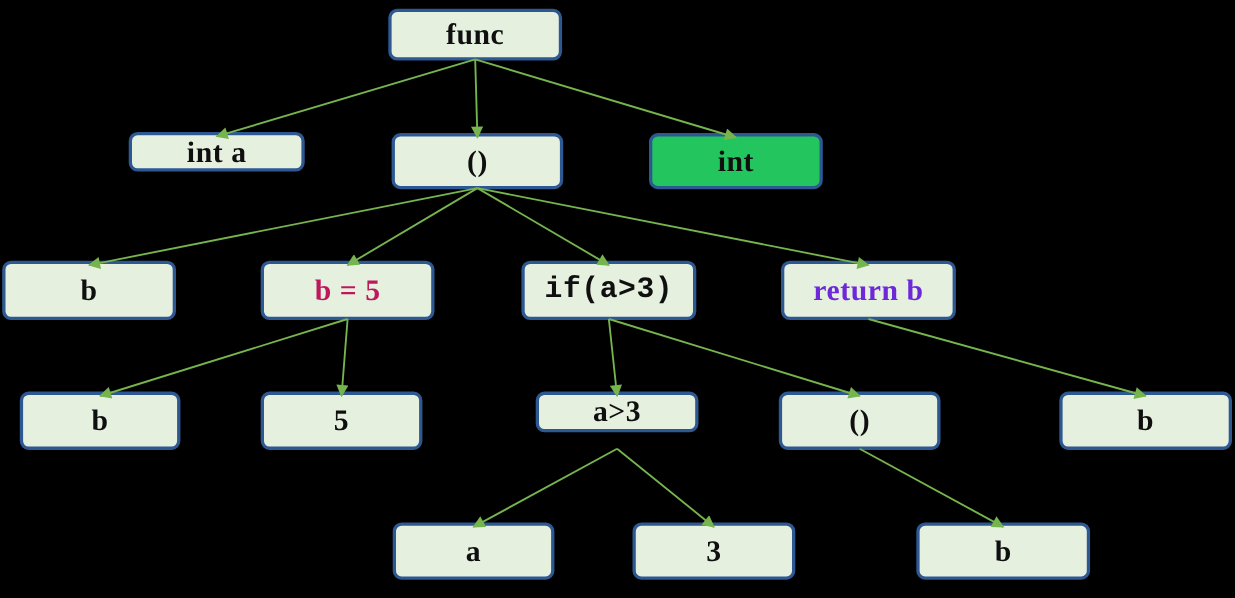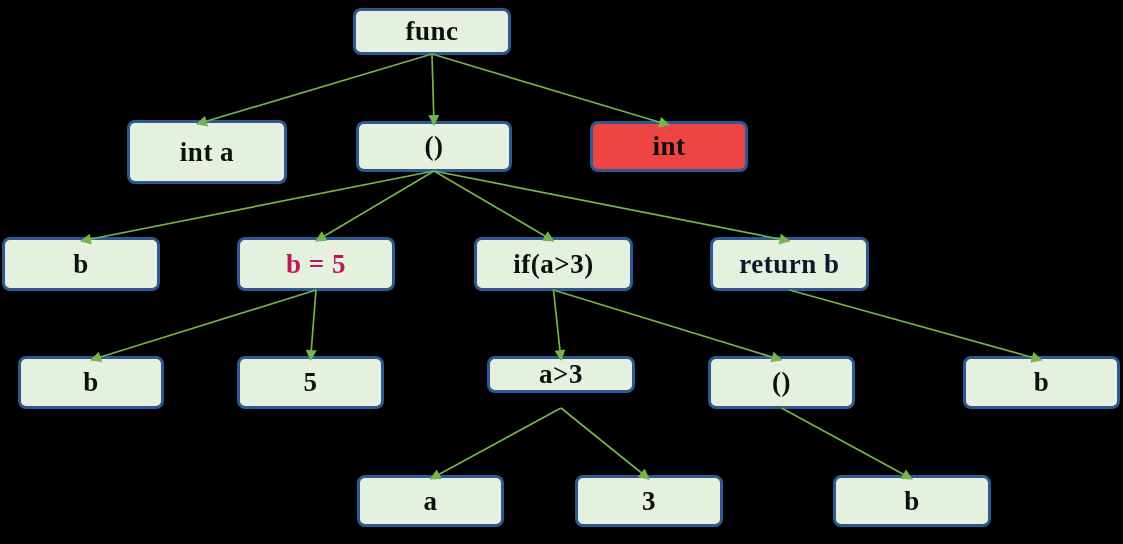--- a/index.html
+++ b/index.html
@@ -50,7 +50,7 @@
       <div class="node" style="left: 353px; top: 8px; width: 158px; height: 47px; background: rgb(230, 240, 223); border-color: rgb(45, 88, 146);">
         <span class="node-label" style="color: rgb(15, 15, 15);">func</span>
       </div>
-      <div class="node" style="left: 127px; top: 120px; width: 160px; height: 64px; background: rgb(230, 240, 223); border-color: rgb(45, 88, 146);">
+      <div class="node" style="left: 117px; top: 120px; width: 160px; height: 36px; background: rgb(230, 240, 223); border-color: rgb(45, 88, 146);">
         <span class="node-label" style="color: rgb(15, 15, 15);">int a</span>
       </div>
       <div class="node" style="left: 356px; top: 121px; width: 156px; height: 51px; background: rgb(230, 240, 223); border-color: rgb(45, 88, 146);">

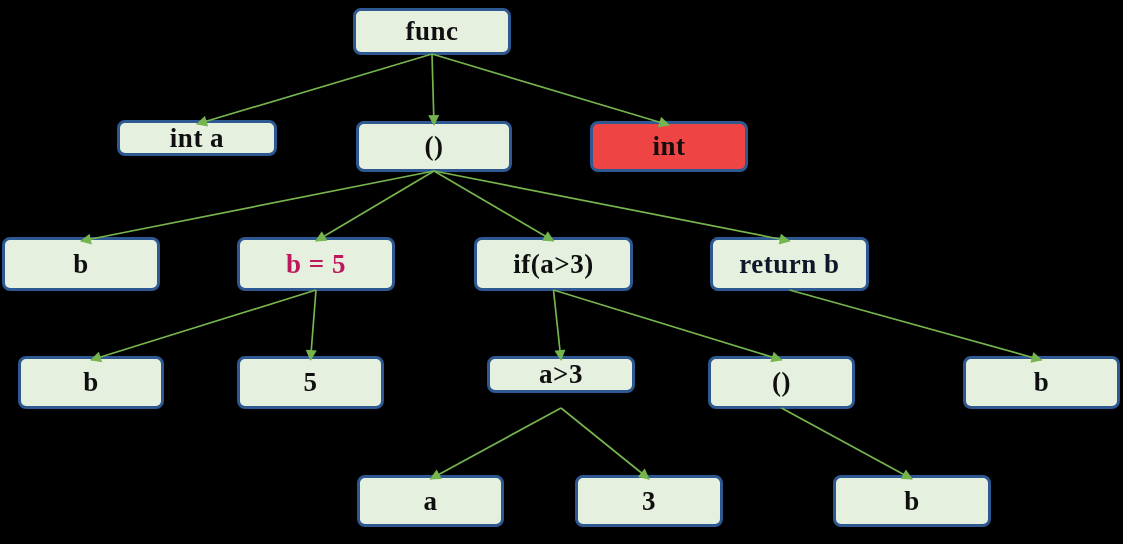--- a/index.html
+++ b/index.html
@@ -56,7 +56,7 @@
       <div class="node" style="left: 356px; top: 121px; width: 156px; height: 51px; background: rgb(230, 240, 223); border-color: rgb(45, 88, 146);">
         <span class="node-label" style="color: rgb(15, 15, 15);">()</span>
       </div>
-      <div class="node" style="left: 590px; top: 121px; width: 158px; height: 51px; background: #ef4444; border-color: rgb(45, 88, 146); align-items: center;">
+      <div class="node" style="left: 590px; top: 121px; width: 158px; height: 51px; background: #22c55e; border-color: rgb(45, 88, 146); align-items: center;">
         <span class="node-label" style="color: rgb(15, 15, 15);">int</span>
       </div>
       <div class="node" style="left: 2px; top: 237px; width: 158px; height: 54px; background: rgb(230, 240, 223); border-color: rgb(45, 88, 146);">

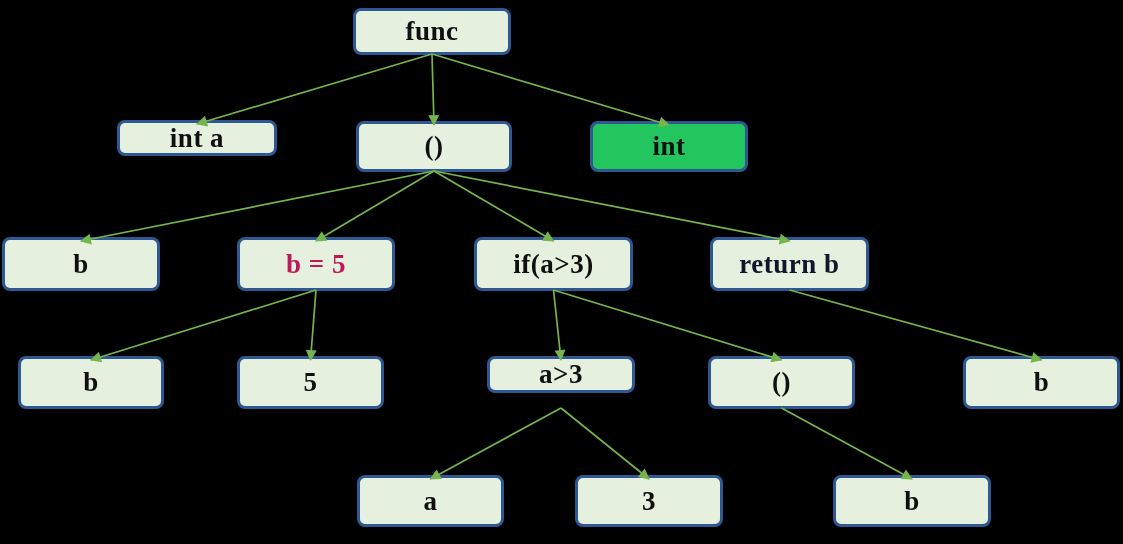--- a/index.html
+++ b/index.html
@@ -66,7 +66,7 @@
         <span class="node-label" style="color: #be185d;">b = 5</span>
       </div>
       <div class="node" style="left: 474px; top: 237px; width: 159px; height: 54px; background: rgb(230, 240, 223); border-color: rgb(45, 88, 146);">
-        <span class="node-label" style="color: rgb(15, 15, 15);">if(a&gt;3)</span>
+        <span class="node-label" style="color: rgb(15, 15, 15); font-family: Liberation Mono, monospace;">if(a&gt;3)</span>
       </div>
       <div class="node" style="left: 710px; top: 237px; width: 159px; height: 54px; background: rgb(230, 240, 223); border-color: rgb(45, 88, 146);">
         <span class="node-label" style="color: #0f172a;">return b</span>

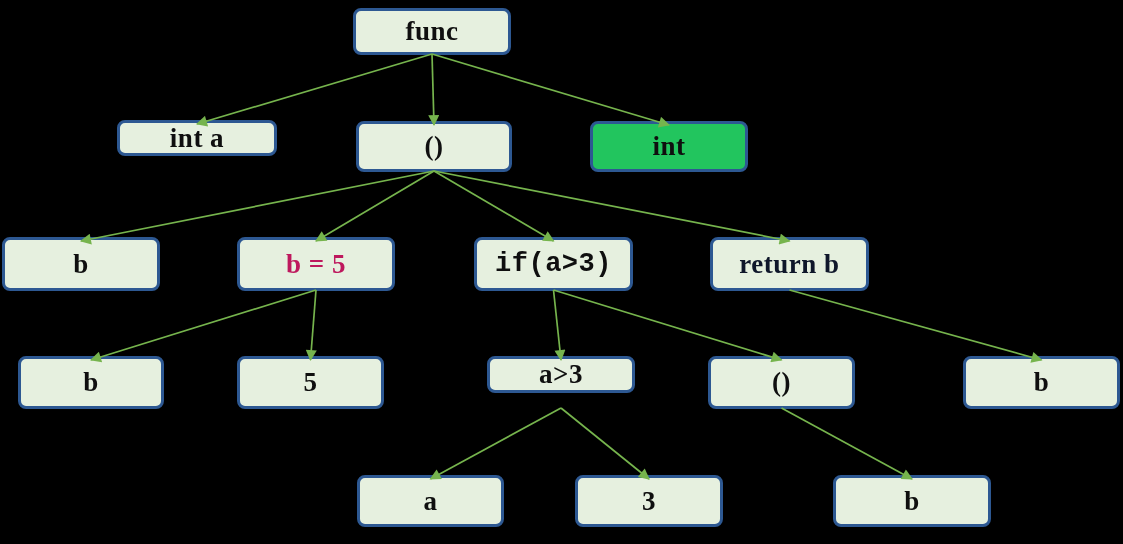--- a/index.html
+++ b/index.html
@@ -69,7 +69,7 @@
         <span class="node-label" style="color: rgb(15, 15, 15); font-family: Liberation Mono, monospace;">if(a&gt;3)</span>
       </div>
       <div class="node" style="left: 710px; top: 237px; width: 159px; height: 54px; background: rgb(230, 240, 223); border-color: rgb(45, 88, 146);">
-        <span class="node-label" style="color: #0f172a;">return b</span>
+        <span class="node-label" style="color: #6d28d9;">return b</span>
       </div>
       <div class="node" style="left: 18px; top: 356px; width: 146px; height: 53px; background: rgb(230, 240, 223); border-color: rgb(45, 88, 146);">
         <span class="node-label" style="color: rgb(15, 15, 15);">b</span>

